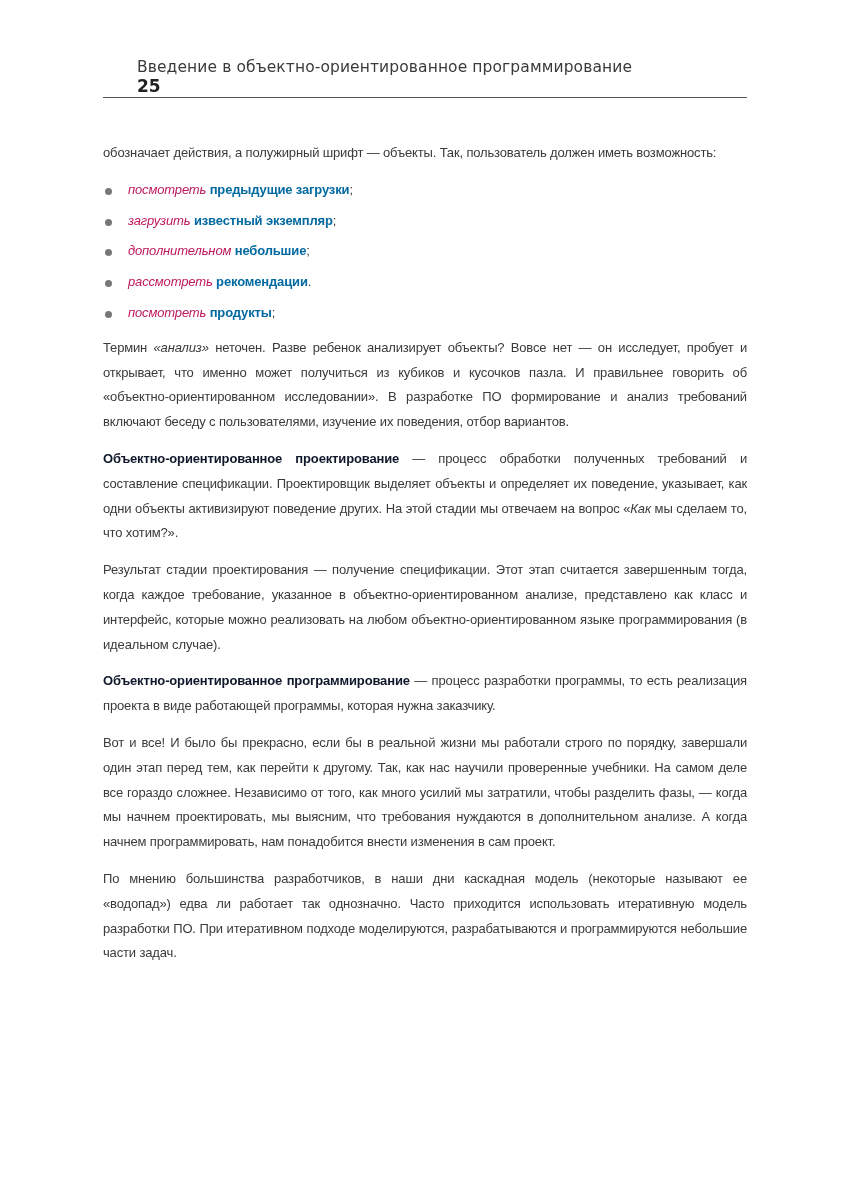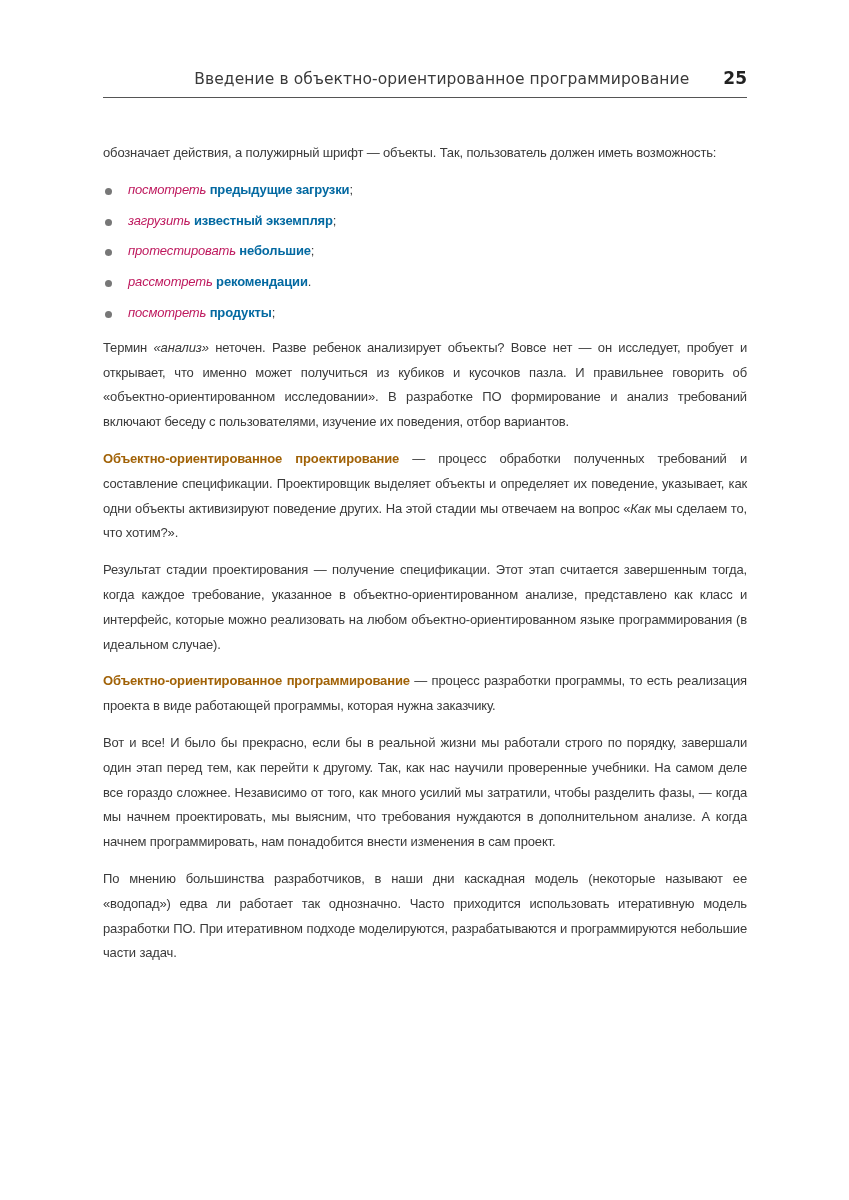--- a/index.html
+++ b/index.html
@@ -26,6 +26,7 @@
       font-family: "DejaVu Sans", sans-serif;
       font-size: 15.5px;
       color: #3a3a3a;
+      flex-direction: column;
     }
     .running-head .title {
       letter-spacing: 0.1px;

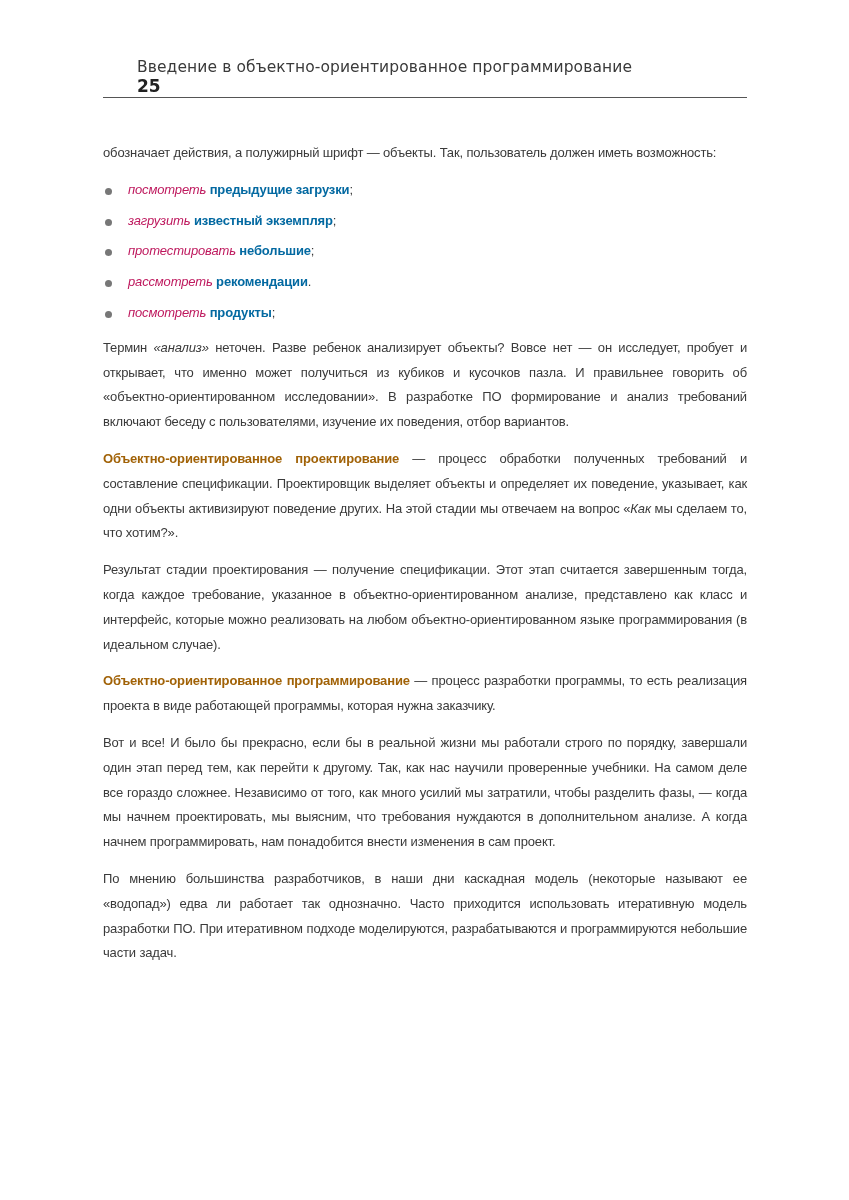--- a/index.html
+++ b/index.html
@@ -110,7 +110,7 @@
       <span class="dot"></span><i>загрузить</i> <b>известный экземпляр</b><span>;</span>
     </li>
     <li>
-      <span class="dot"></span><i>протестировать</i> <b>небольшие</b><span>;</span>
+      <span class="dot"></span><i>дополнительном</i> <b>небольшие</b><span>;</span>
     </li>
     <li>
       <span class="dot"></span><i>рассмотреть</i> <b>рекомендации</b><span>.</span>

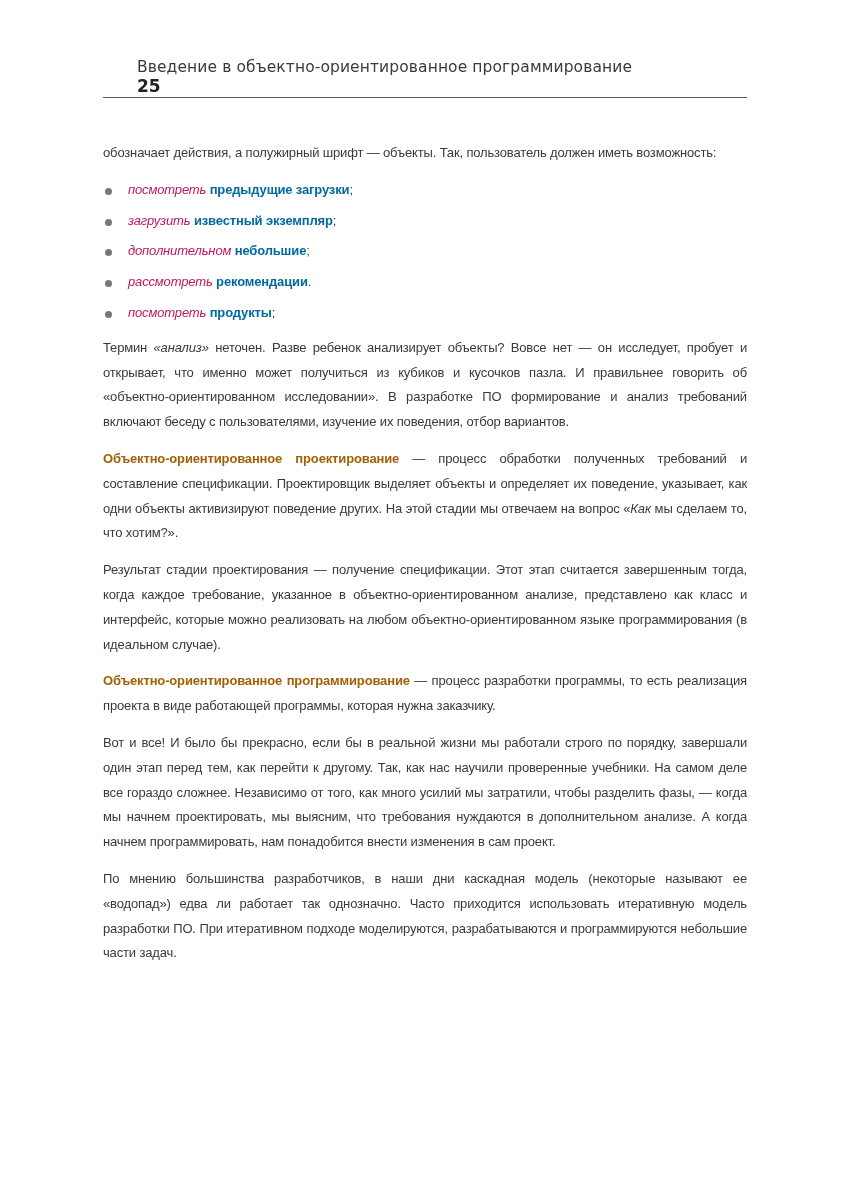--- a/index.html
+++ b/index.html
@@ -61,7 +61,7 @@
       margin: 0 0 12px 0;
     }
     .content b {
-      color: #a16207;
+      color: #0f172a;
     }
     .bullets {
       list-style: none;

